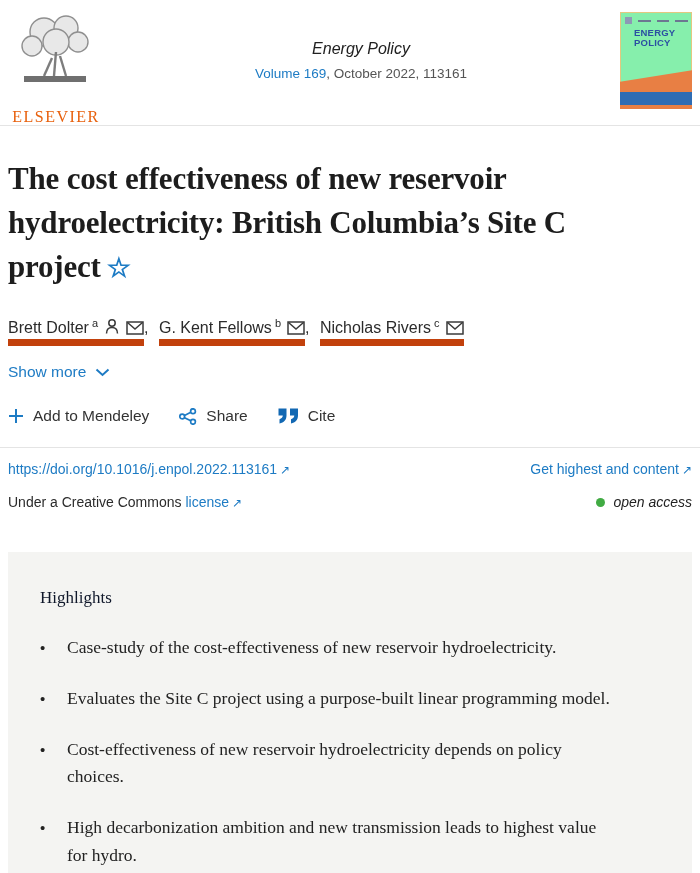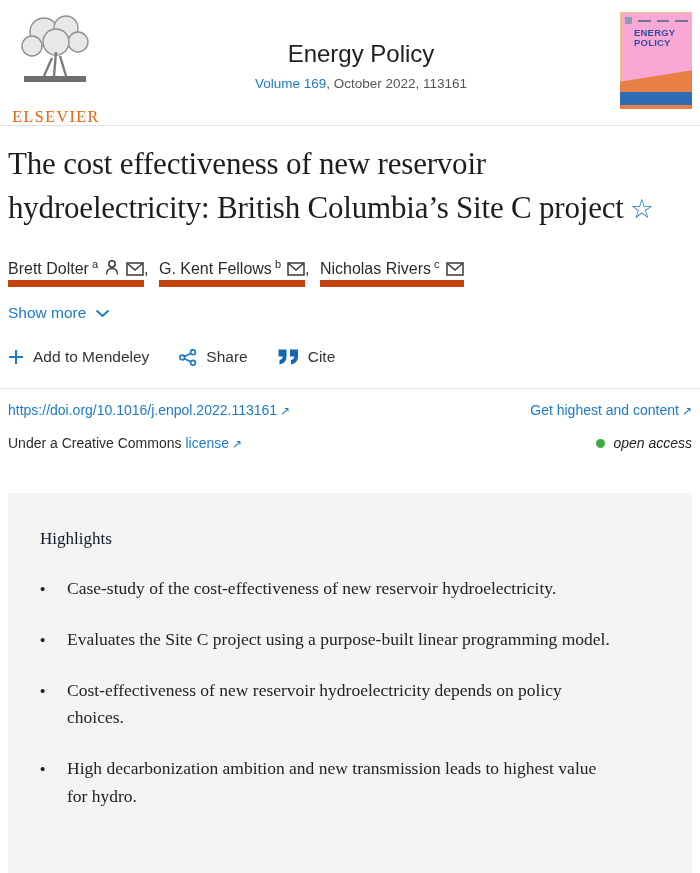--- a/index.html
+++ b/index.html
@@ -17,7 +17,7 @@
   .journal-title { font-size: 24px; color: #212121; font-weight: 400; }
   .journal-issue { font-size: 13.5px; color: #545454; margin-top: 8px; }
   a, .link { color: #1d7bc4; text-decoration: none; cursor: pointer; }
-  .cover { position: relative; width: 72px; height: 97px; background: #f9a8d4;
+  .cover { position: relative; width: 72px; height: 97px; background: #86efac;
     overflow: hidden; box-shadow: 0 0 0 1px #e3c87f inset; flex-shrink: 0; text-decoration: underline; }
   .cover-topline { position: absolute; top: 5px; left: 5px; right: 4px; height: 7px;
     display: flex; gap: 6px; align-items: center; }

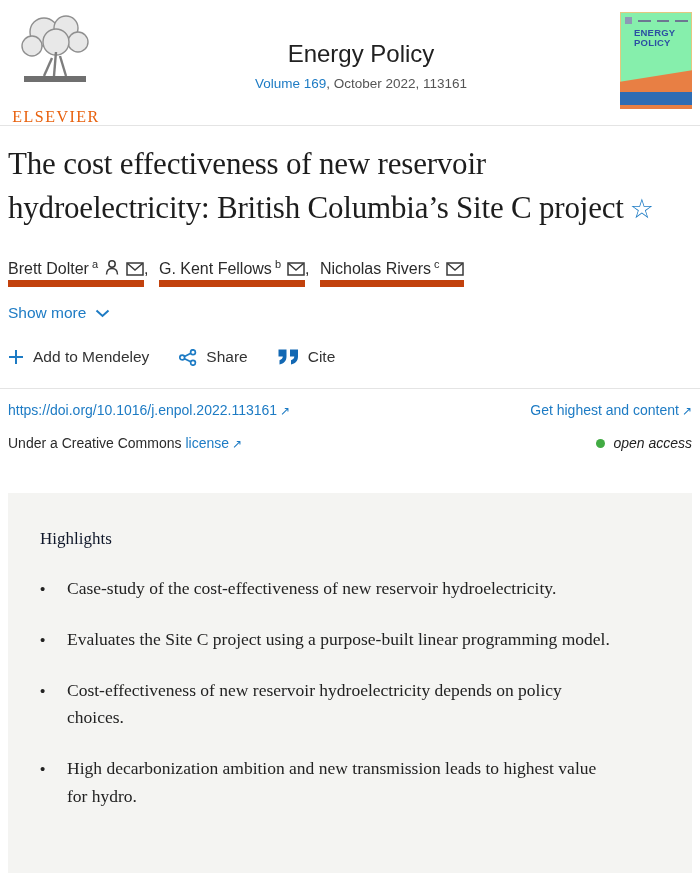--- a/index.html
+++ b/index.html
@@ -14,7 +14,7 @@
   .logo-word { font-family: "Liberation Serif", serif; color: #e8600c; font-size: 16px;
     letter-spacing: 1.5px; margin-top: 18px; }
   .journal-block { text-align: center; padding-top: 28px; flex: 1; }
-  .journal-title { font-size: 24px; color: #212121; font-weight: 400; }
+  .journal-title { font-size: 16px; color: #212121; font-weight: 400; font-style: italic; }
   .journal-issue { font-size: 13.5px; color: #545454; margin-top: 8px; }
   a, .link { color: #1d7bc4; text-decoration: none; cursor: pointer; }
   .cover { position: relative; width: 72px; height: 97px; background: #86efac;

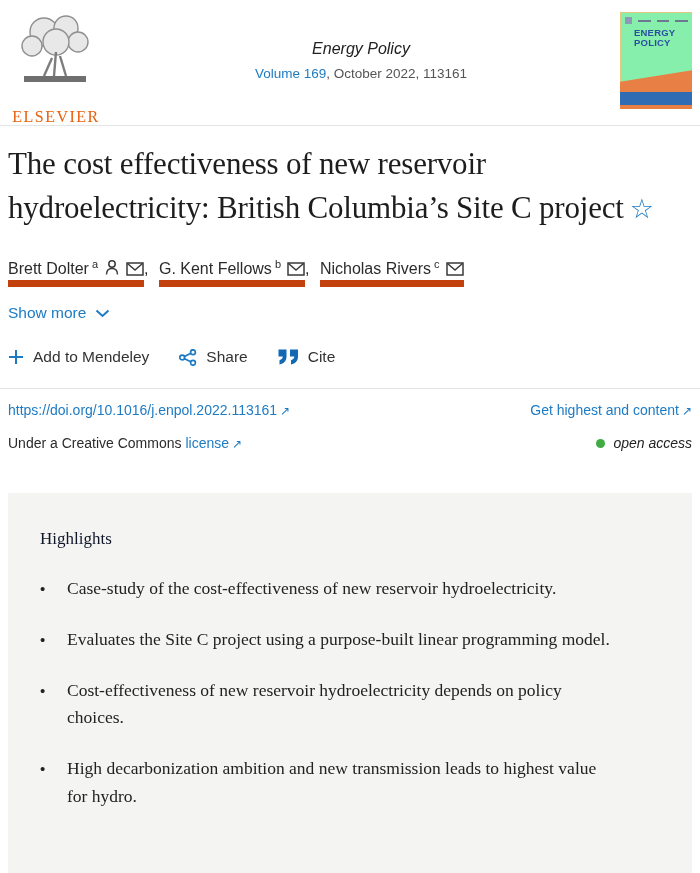--- a/index.html
+++ b/index.html
@@ -34,7 +34,7 @@
   
   .main { padding: 0 8px; }
   .title { font-family: "Liberation Serif", serif; font-size: 31px; line-height: 1.42;
-    color: #1d1d1d; font-weight: 400; margin-top: 16px; letter-spacing: -0.2px; }
+    color: #1d1d1d; font-weight: 700; margin-top: 31px; letter-spacing: -0.2px; }
   .star { color: #1d7bc4; font-size: 27px; margin-left: 6px; }
   .authors { margin-top: 28px; font-size: 16px; color: #2b2b2b; }
   .author { border-bottom: 7px solid #c2410c; padding-bottom: 3px; white-space: nowrap; }

